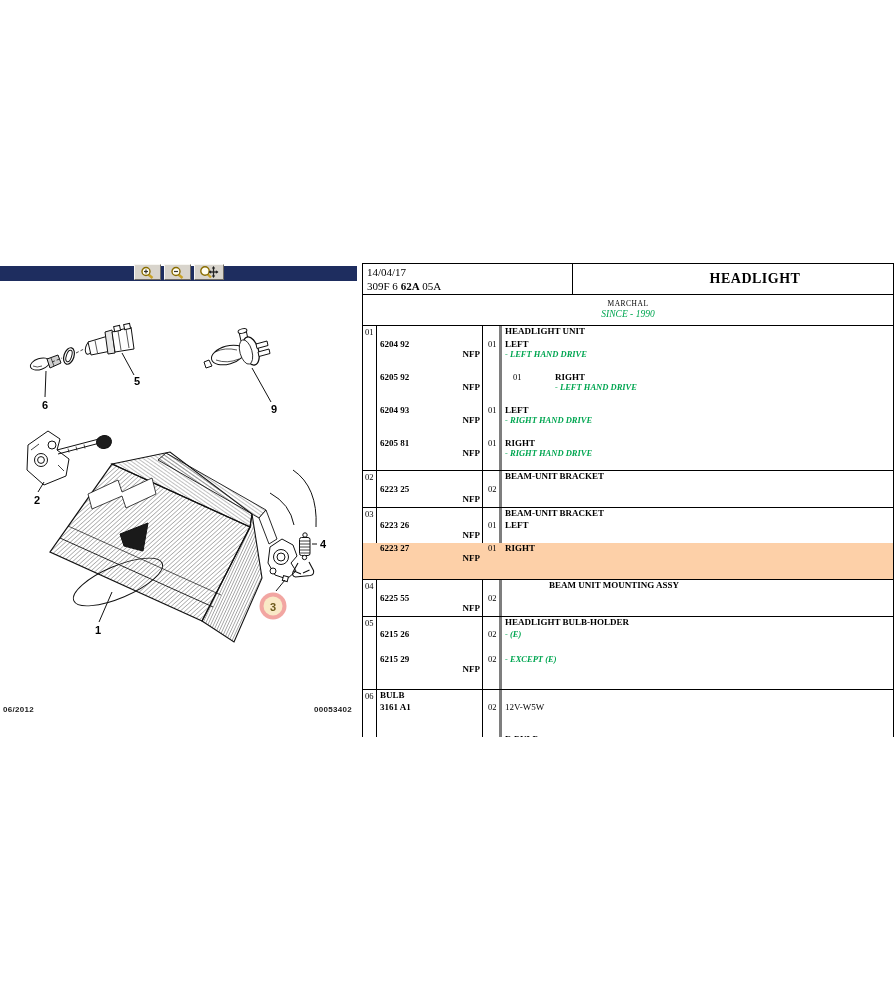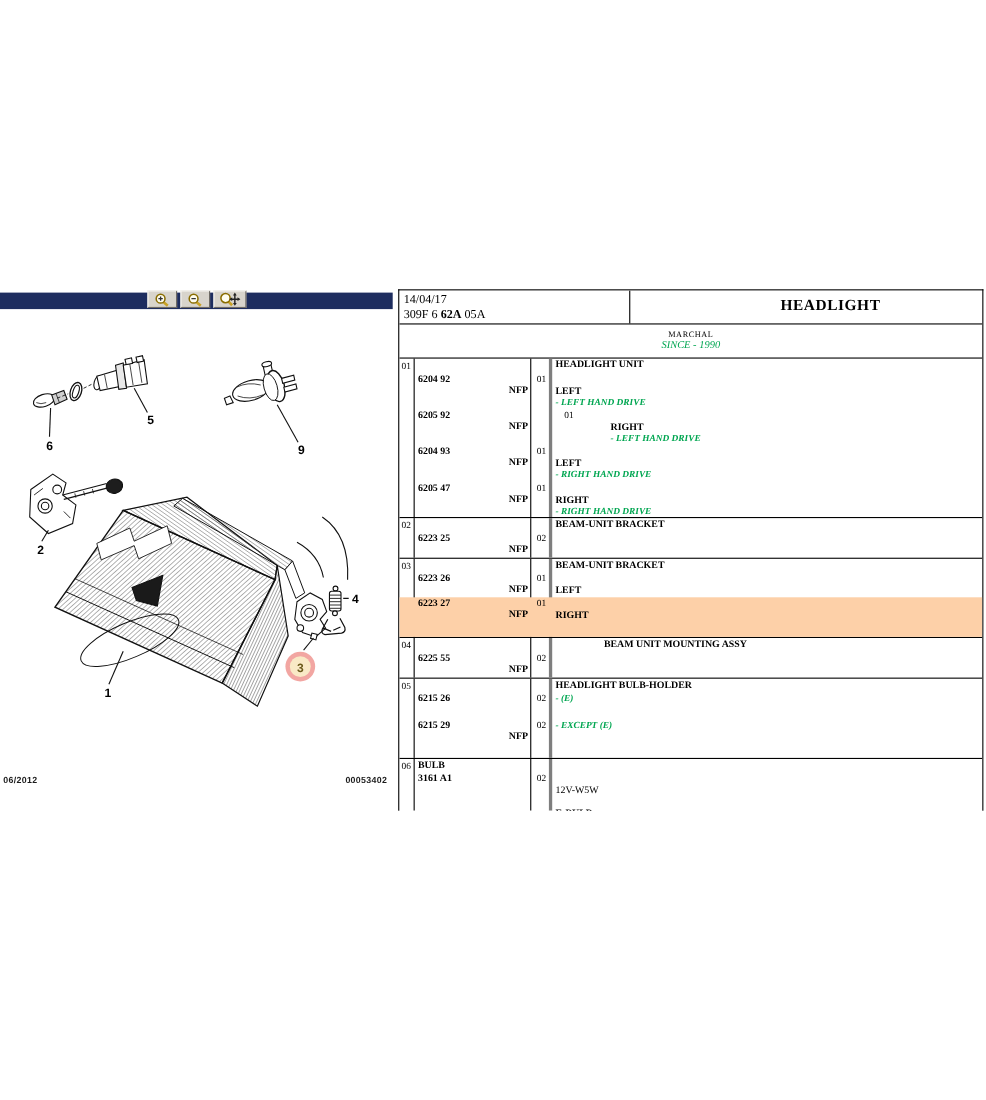--- a/index.html
+++ b/index.html
@@ -41,7 +41,7 @@
   .c-qty{width:20px;box-sizing:border-box;padding-left:6px;font-size:8.5px;line-height:11px;}
   .c-desc{flex:1;box-sizing:border-box;padding-left:3px;}
   .t-name{font-weight:bold;font-size:9px;line-height:11px;white-space:nowrap;}
-  .dname{font-weight:bold;font-size:9px;line-height:10px;height:10px;white-space:nowrap;margin-top:11px;}
+  .dname{font-weight:bold;font-size:9px;line-height:10px;height:10px;white-space:nowrap;}
   .dname.plain{font-weight:normal;}
   .note{font-style:italic;font-weight:bold;font-size:8.5px;line-height:10px;white-space:nowrap;}
   .t-footer-row{margin-top:7px;}

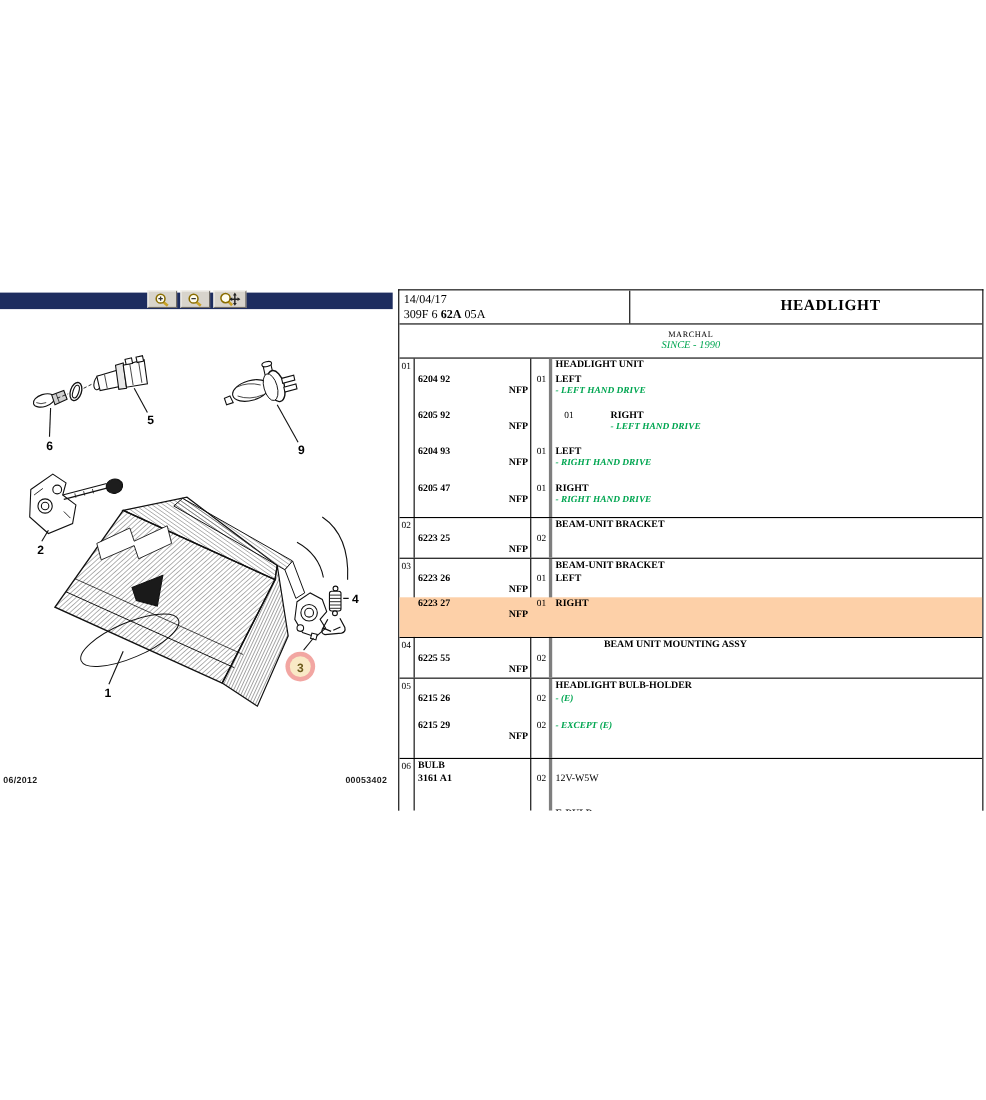--- a/index.html
+++ b/index.html
@@ -273,7 +273,7 @@
           </div>
           <div class="t-row t-entry" style="height: 32px;">
             <div class="c-pn">
-              <span class="pn">6205 47</span>
+              <span class="pn">6205 81</span>
               <span class="nfp">NFP</span>
             </div>
             <div class="c-qty">01</div>

